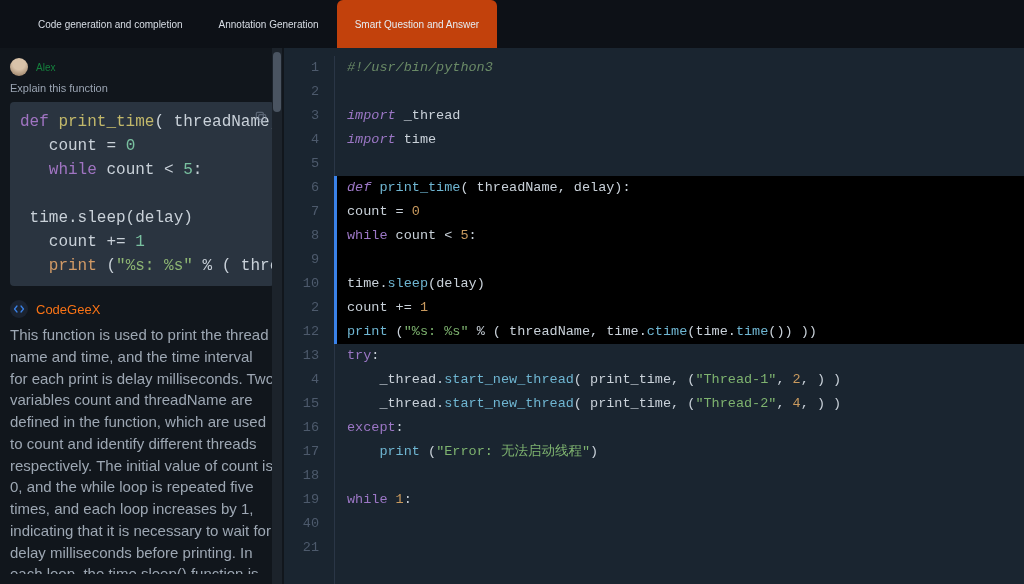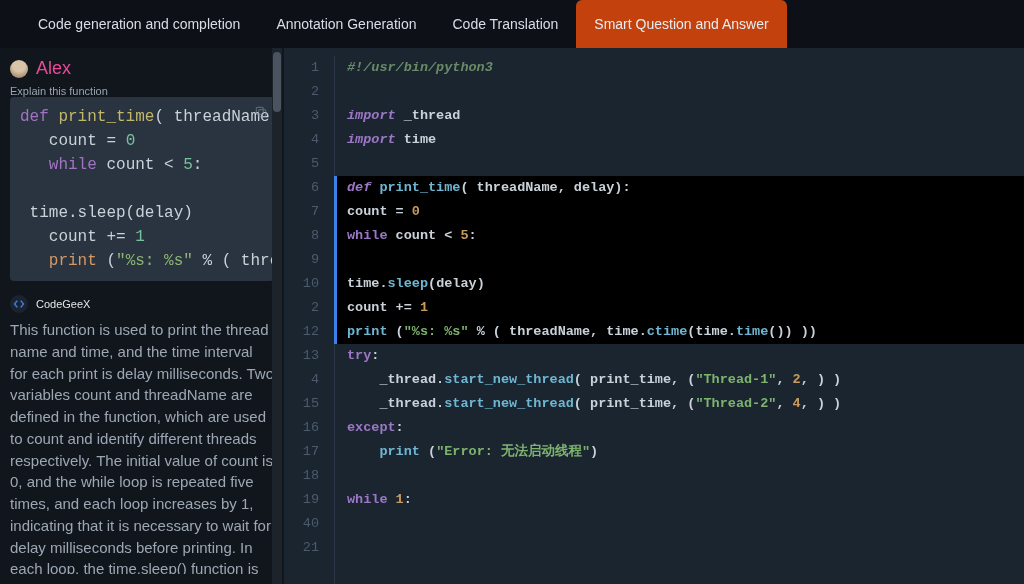--- a/index.html
+++ b/index.html
@@ -20,7 +20,7 @@
     display: flex;
     align-items: center;
     padding: 0 18px;
-    font-size: 14px;
+    font-size: 10px;
     color: #d8dee6;
     cursor: pointer;
     border-top-left-radius: 6px;

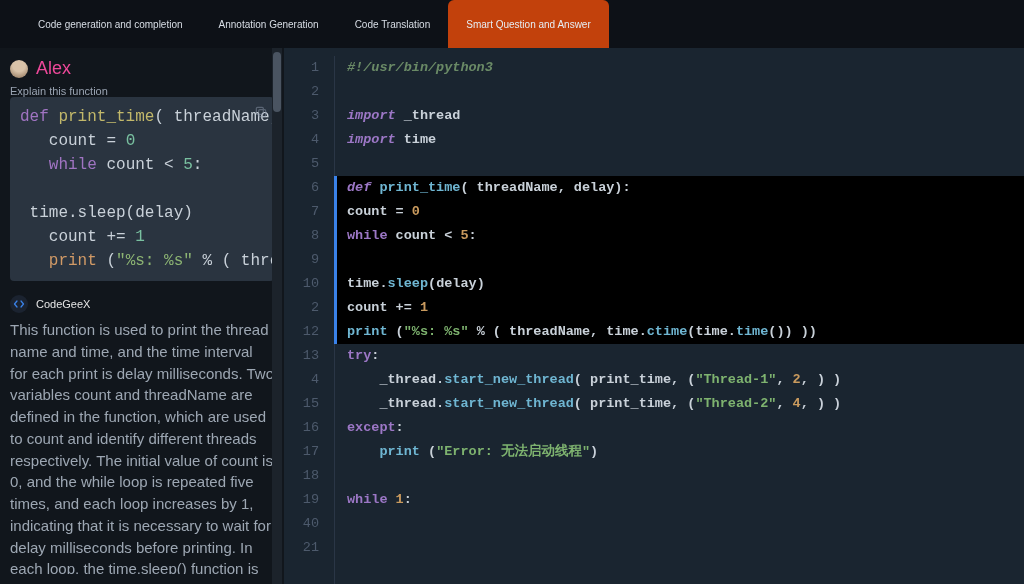--- a/index.html
+++ b/index.html
@@ -194,7 +194,6 @@
 
 <div class="tab">Code generation and completion</div>
     <div class="tab">Annotation Generation</div>
-    <div class="tab">Code Translation</div>
     <div class="tab active">Smart Question and Answer</div>
   </div>
 

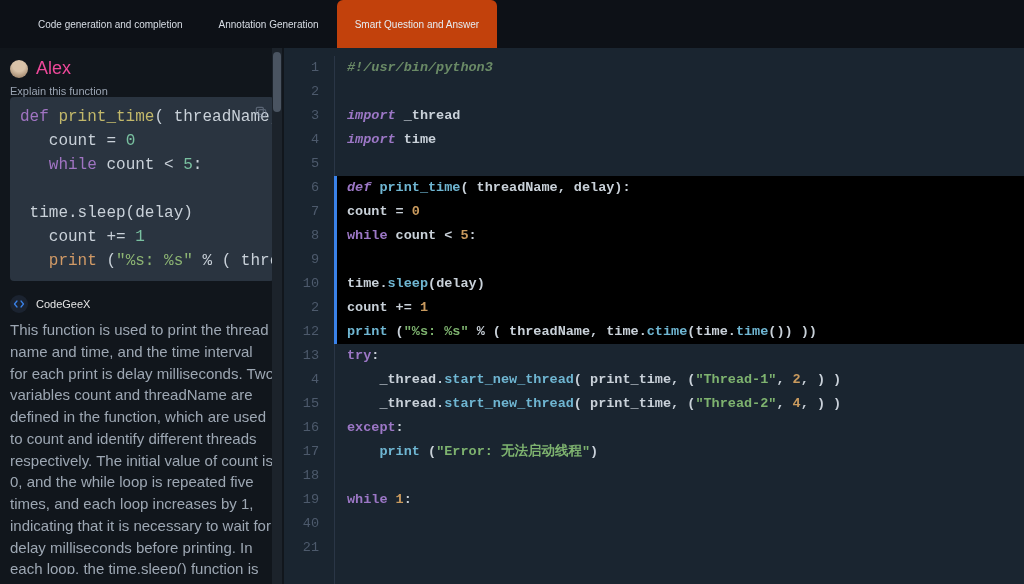--- a/index.html
+++ b/index.html
@@ -78,8 +78,8 @@
     flex: 0 0 18px;
   }
   .user-name {
-    font-size: 18px;
-    color: #ec4899;
+    font-size: 10px;
+    color: #15803d;
   }
   .prompt-text {
     font-size: 11px;

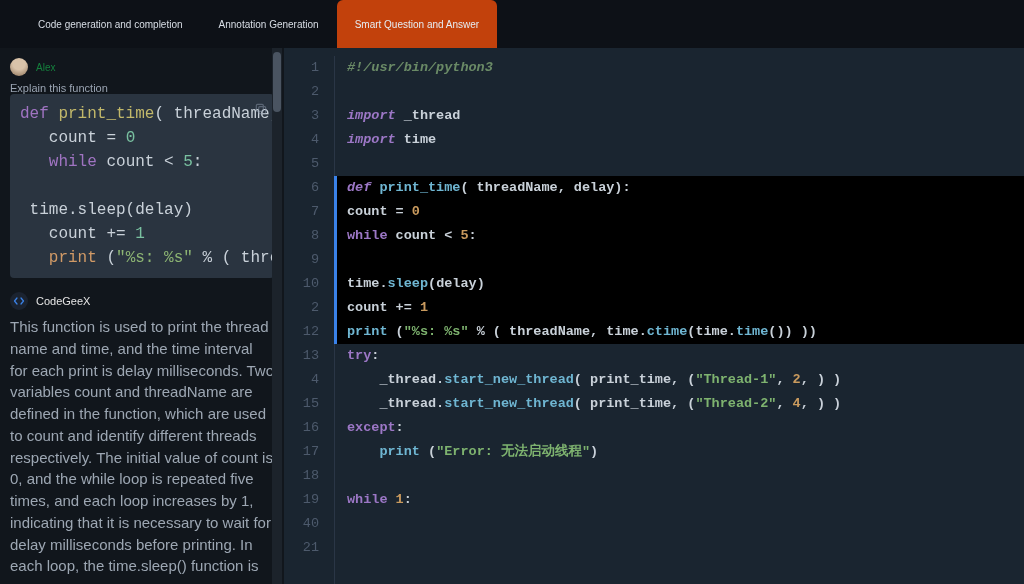--- a/index.html
+++ b/index.html
@@ -173,7 +173,6 @@
     white-space: pre;
     padding-left: 10px;
     position: relative;
-    font-weight: bold;
   }
   .code-line.sel { background: #000000; }
   .ed-kw { color: #9c77c6; font-style: italic; }

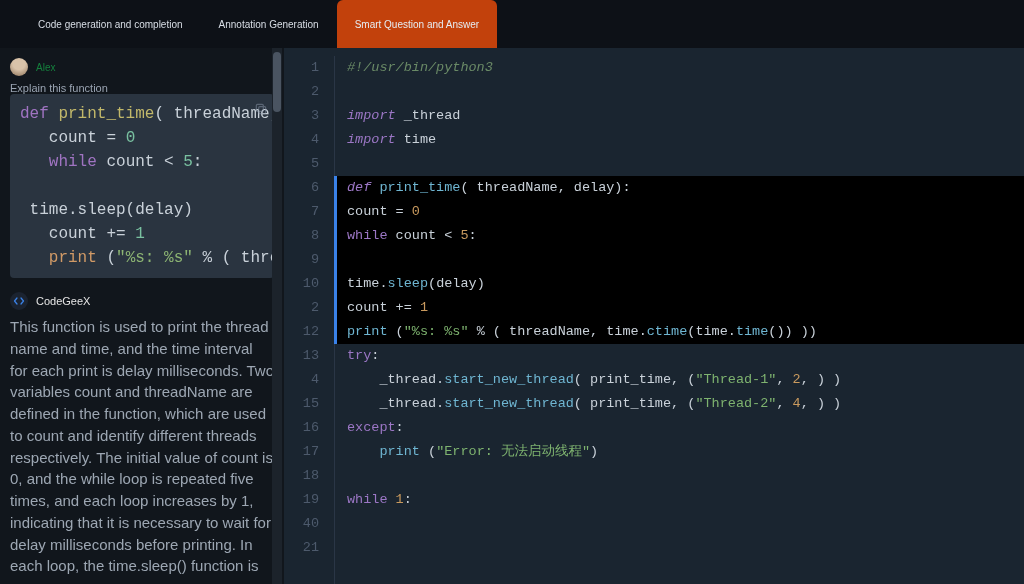--- a/index.html
+++ b/index.html
@@ -84,7 +84,7 @@
   .prompt-text {
     font-size: 11px;
     color: #9aa4b2;
-    margin-bottom: 0;
+    margin-bottom: 8px;
   }
   .code-block {
     background: #2a3440;

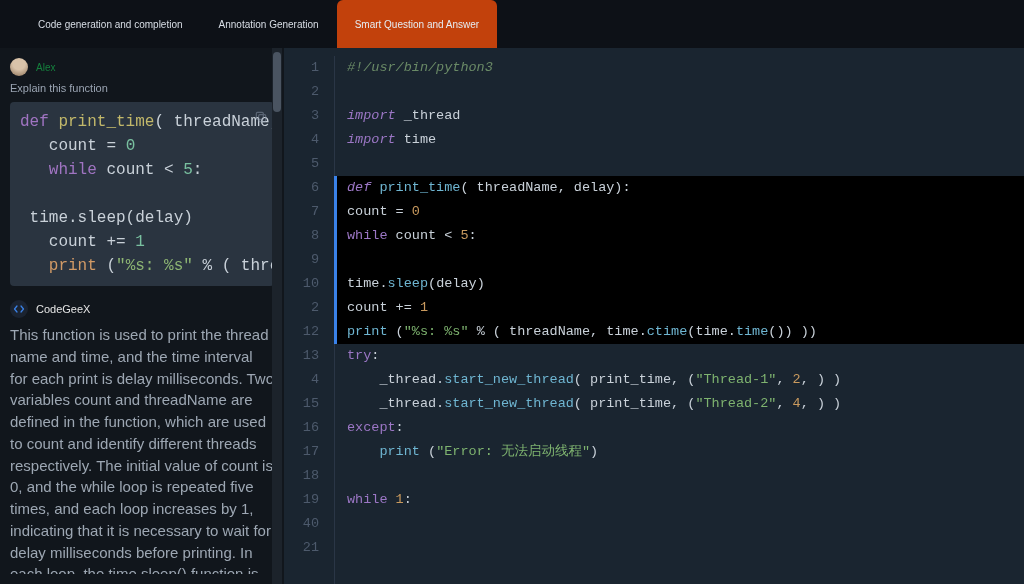--- a/index.html
+++ b/index.html
@@ -130,7 +130,7 @@
     flex: 0 0 18px;
   }
   .bot-icon svg { width: 12px; height: 12px; }
-  .bot-name { font-size: 11px; color: #e5e5e5; }
+  .bot-name { font-size: 13px; color: #f97316; }
   .explanation {
     font-size: 15px;
     line-height: 1.45;

